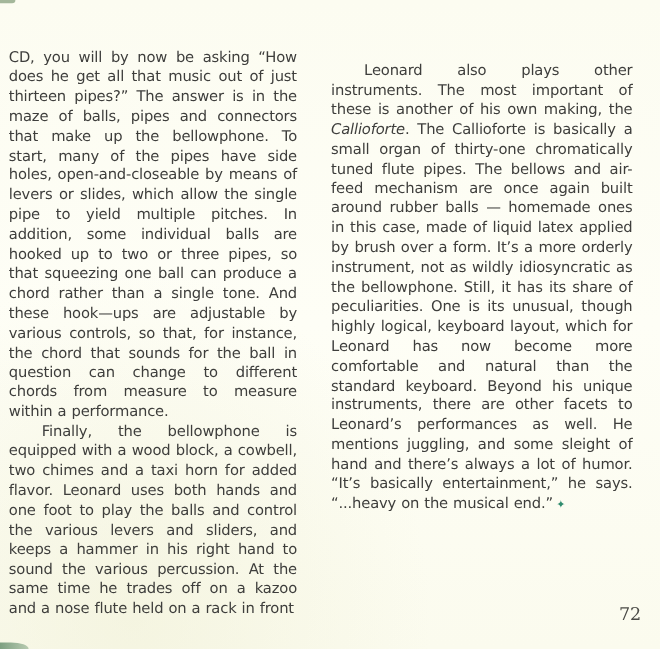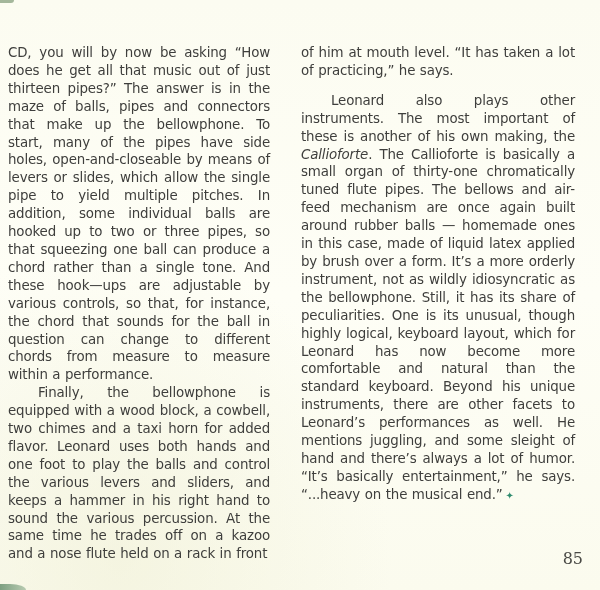--- a/index.html
+++ b/index.html
@@ -88,7 +88,6 @@
   </div>
 
   <div class="column col-right">
-    <p>of him at mouth level. “It has taken a lot of practicing,” he says.</p>
     <p class="indent last-line-just"><span>Leonard also plays other instruments. The most important of these is another of his own making, the </span><span class="italic">Callioforte</span><span>. The Callioforte is basically a small organ of thirty-one chromatically tuned flute pipes. The bellows and air-feed mechanism are once again built around rubber balls — homemade ones in this case, made of liquid latex applied by brush over a form. It’s a more orderly instrument, not as wildly idiosyncratic as the bellowphone. Still, it has its share of peculiarities. One is its unusual, though highly logical, keyboard layout, which for Leonard has now become more comfortable and natural than the standard keyboard. Beyond his unique instruments, there are other facets to Leonard’s performances as well. He mentions juggling, and some sleight of hand and there’s always a lot of humor. “It’s basically entertainment,” he says. “...heavy on the musical end.”</span><span class="end-mark">✦</span></p>
   </div>
 

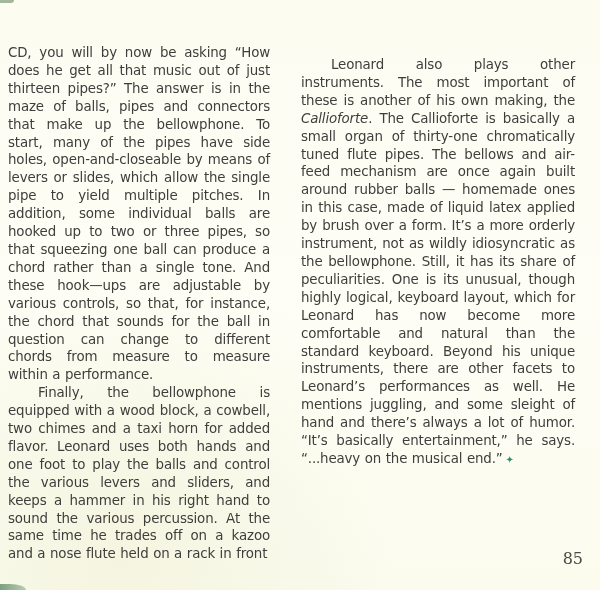--- a/index.html
+++ b/index.html
@@ -91,7 +91,7 @@
     <p class="indent last-line-just"><span>Leonard also plays other instruments. The most important of these is another of his own making, the </span><span class="italic">Callioforte</span><span>. The Callioforte is basically a small organ of thirty-one chromatically tuned flute pipes. The bellows and air-feed mechanism are once again built around rubber balls — homemade ones in this case, made of liquid latex applied by brush over a form. It’s a more orderly instrument, not as wildly idiosyncratic as the bellowphone. Still, it has its share of peculiarities. One is its unusual, though highly logical, keyboard layout, which for Leonard has now become more comfortable and natural than the standard keyboard. Beyond his unique instruments, there are other facets to Leonard’s performances as well. He mentions juggling, and some sleight of hand and there’s always a lot of humor. “It’s basically entertainment,” he says. “...heavy on the musical end.”</span><span class="end-mark">✦</span></p>
   </div>
 
-  <div class="page-number">85</div>
+  <div class="page-number">72</div>
 </div>
 
 </body></html>

